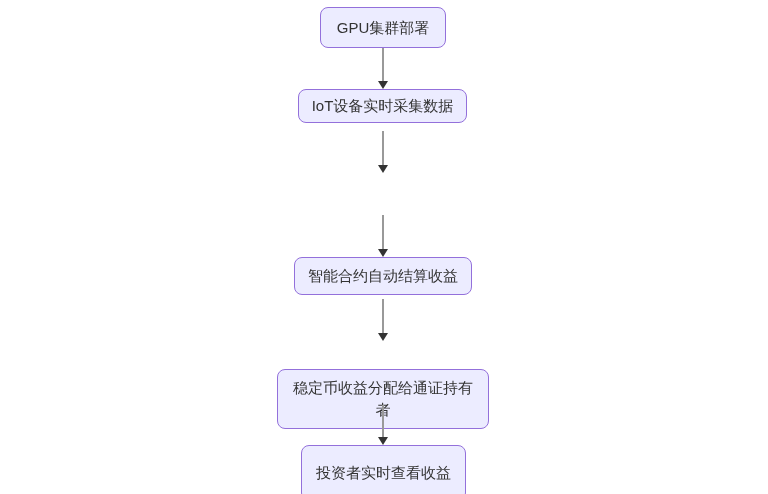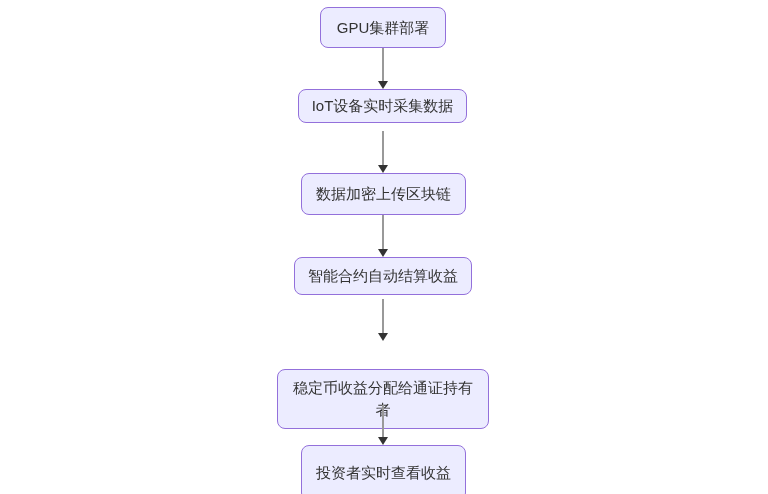--- a/index.html
+++ b/index.html
@@ -90,9 +90,6 @@
     <div class="head"></div>
   </div>
 
-  <div class="node n3">
-    <span>数据加密上传区块链</span>
-  </div>
 
   <div class="edge e3">
     <div class="line"></div>

